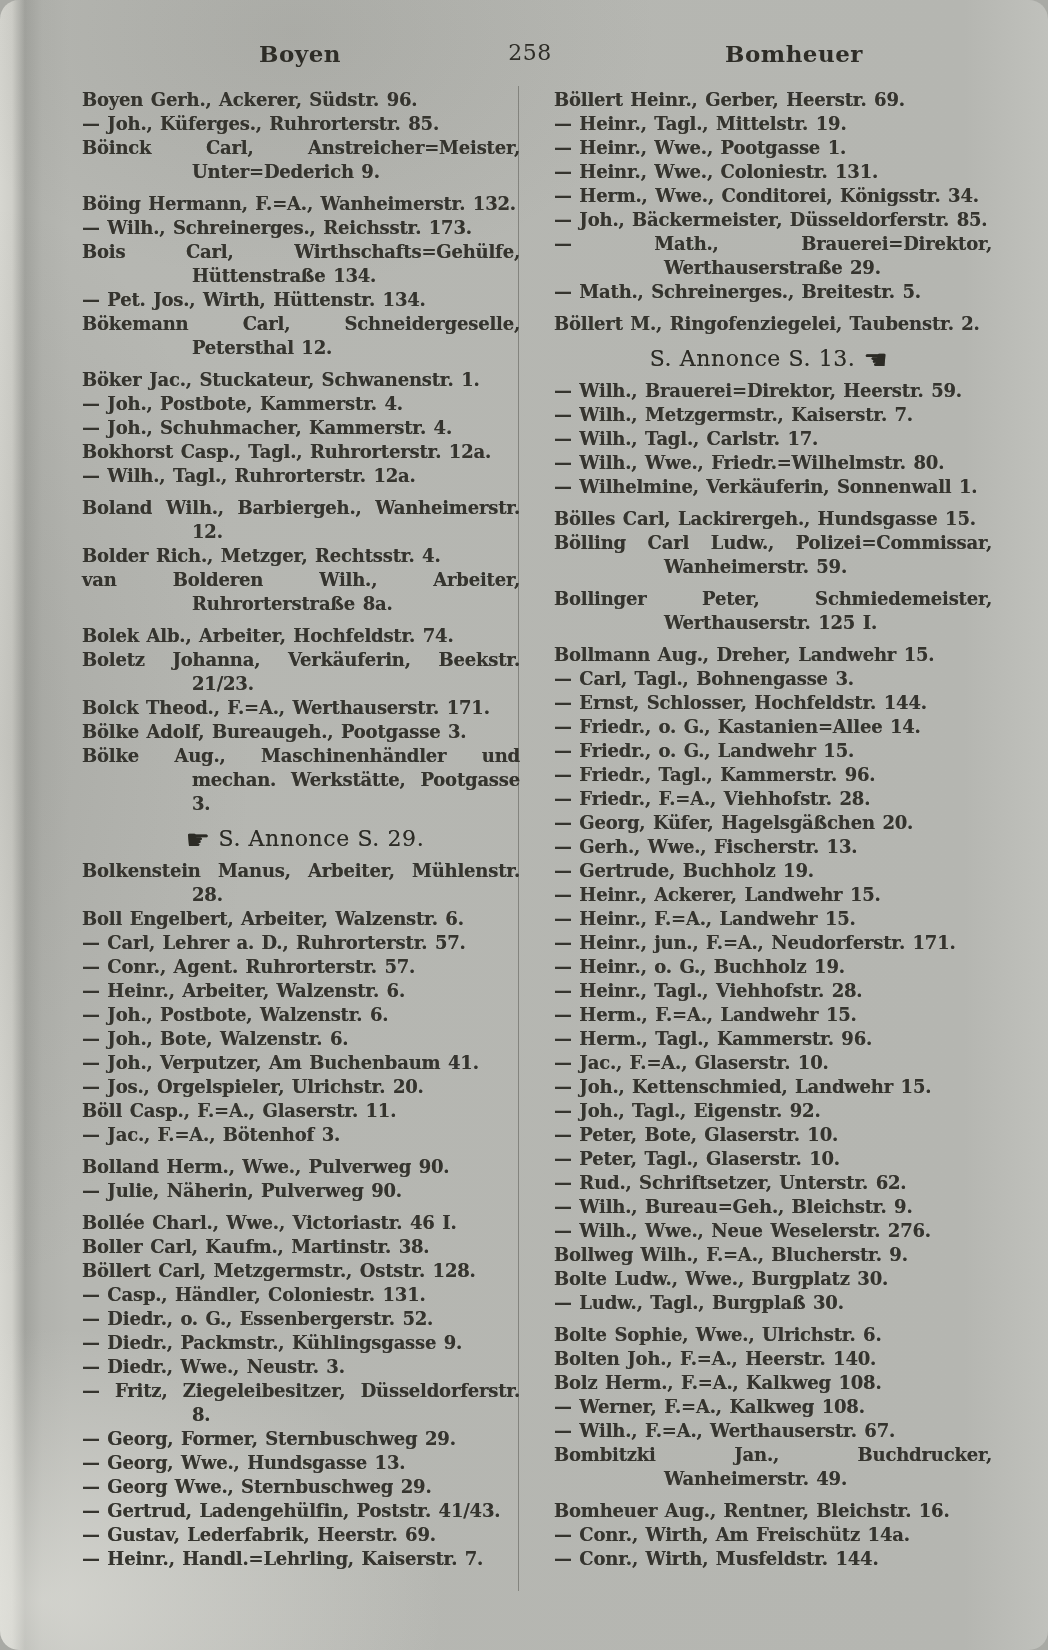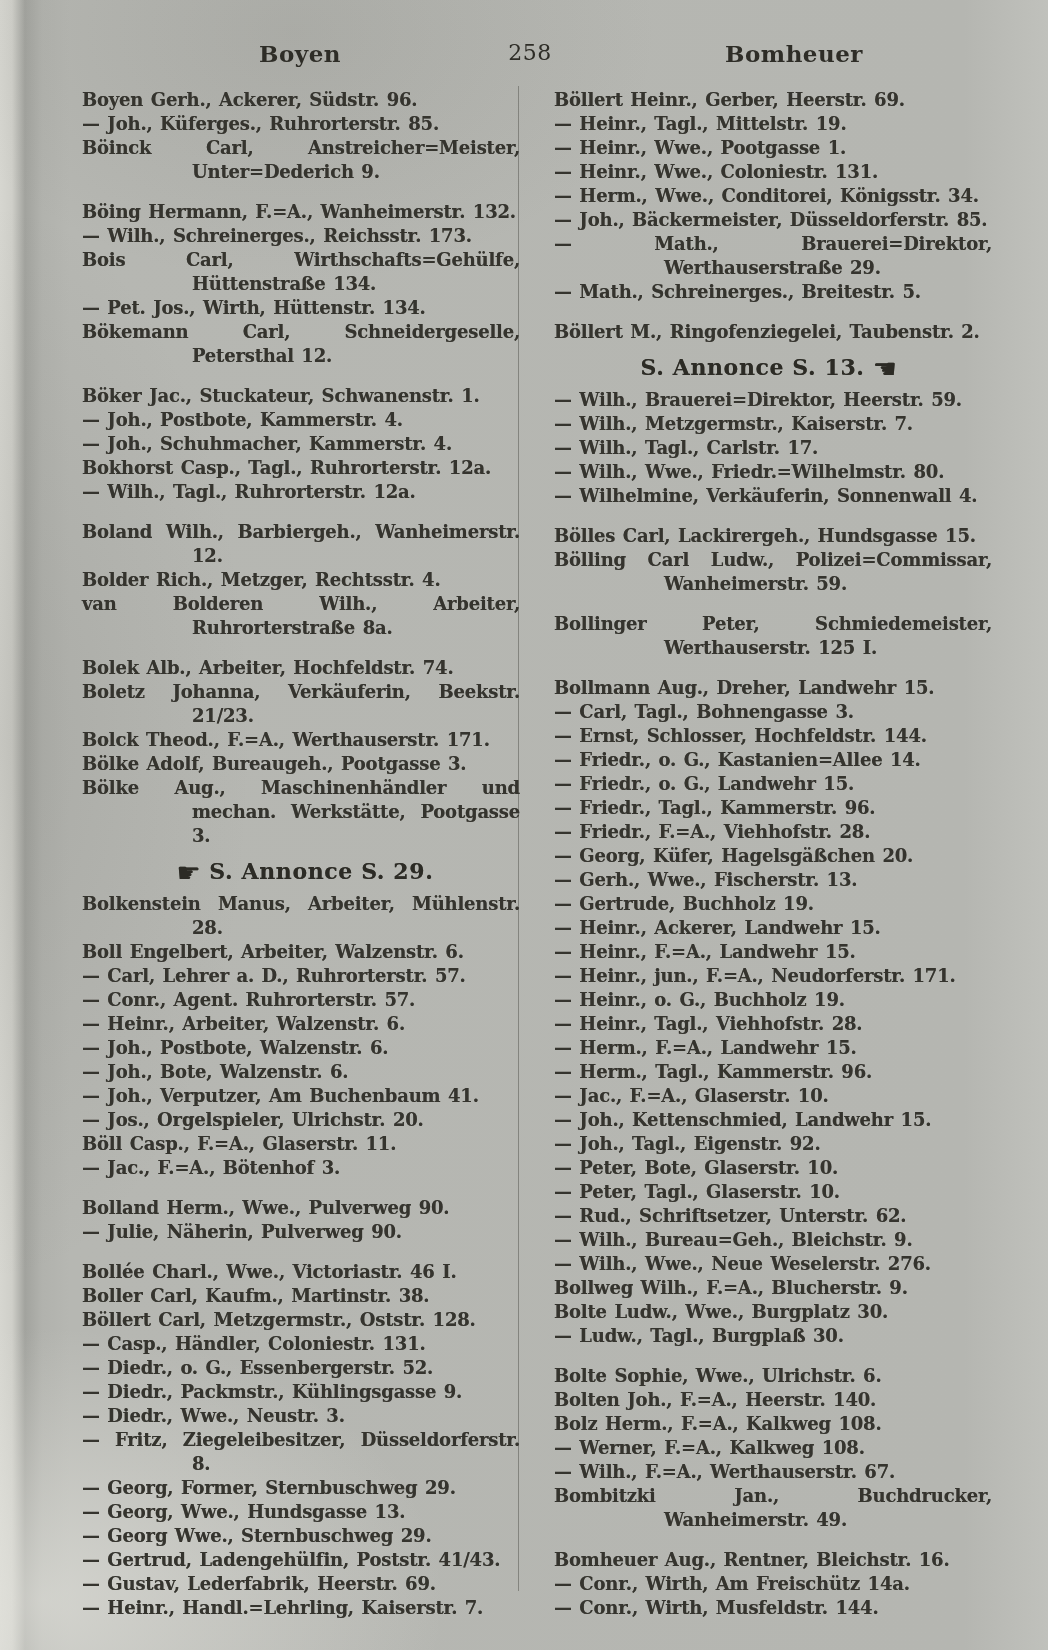--- a/index.html
+++ b/index.html
@@ -14,6 +14,7 @@
       radial-gradient(ellipse 520px 360px at 28% 2%, rgba(110,110,104,.16), rgba(110,110,104,0) 70%),
       radial-gradient(ellipse 420px 900px at 0% 45%, rgba(100,100,95,.14), rgba(100,100,95,0) 60%),
       linear-gradient(90deg, #d6d6d0 0px, #cfcfc9 12px, #a2a39e 25px, #b1b2ad 42px, #b6b7b2 70px, #b5b6b1 92%, #c0c1bc 100%);
+    border-radius: 19px;
   }
   .header-title{
     position:absolute;top:40px;

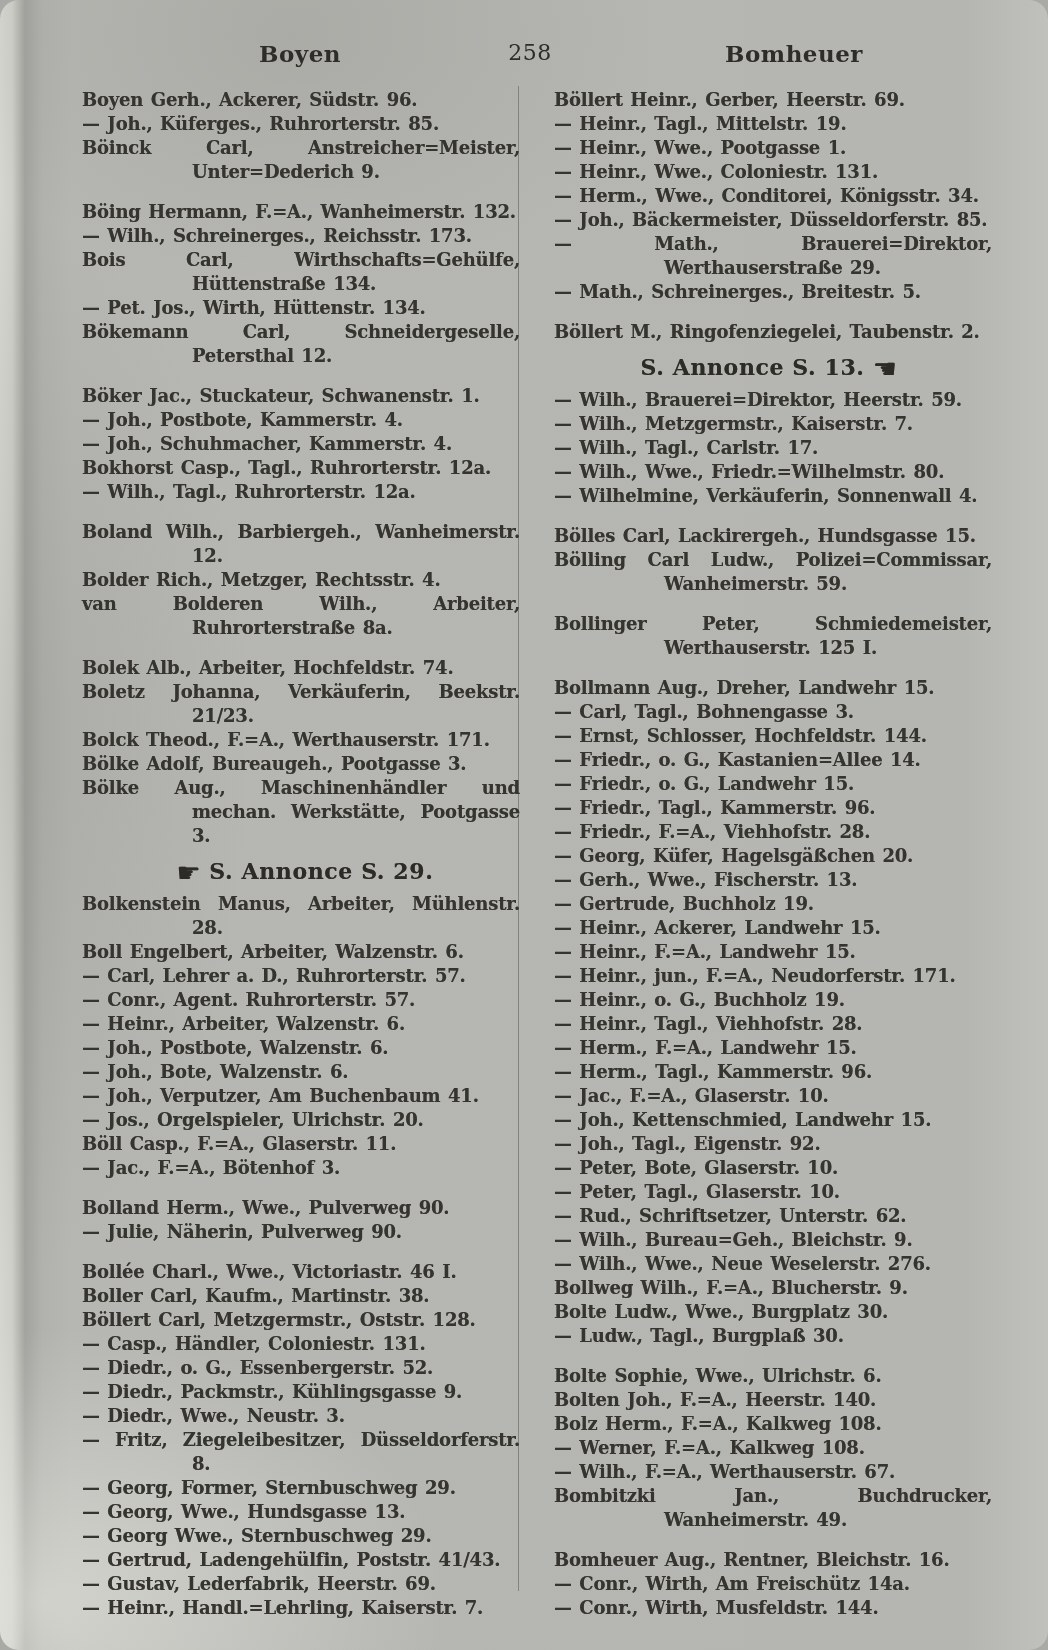--- a/index.html
+++ b/index.html
@@ -40,7 +40,7 @@
     color:#35342e;
     text-shadow:0 0 .6px rgba(52,51,45,.55);
   }
-  .gap{margin-top:16px;}
+  .gap{margin-top:8px;}
   .annonce{
     margin:10px 0 8px;
     text-align:center;

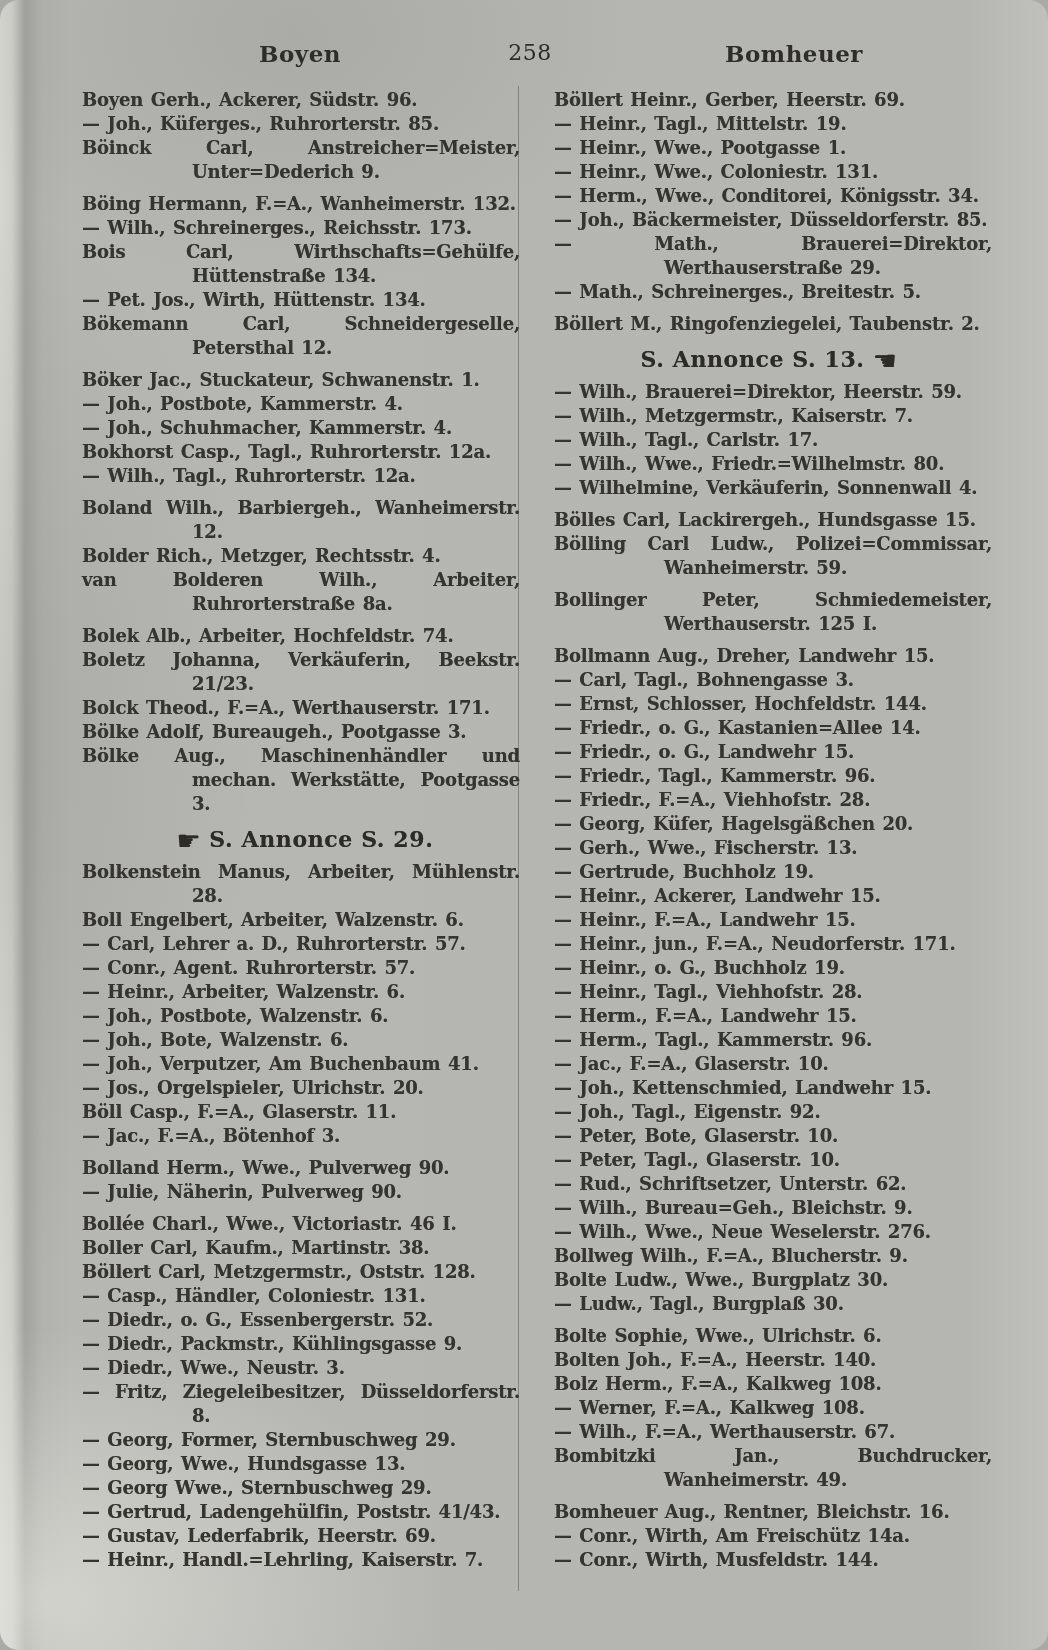--- a/index.html
+++ b/index.html
@@ -44,7 +44,7 @@
   .annonce{
     margin:10px 0 8px;
     text-align:center;
-    font-size:22px;font-weight:bold;letter-spacing:.6px;
+    font-size:22px;font-weight:normal;letter-spacing:.6px;
     color:#2c2b25;
     text-shadow:0 0 .6px rgba(44,43,37,.6);
   }

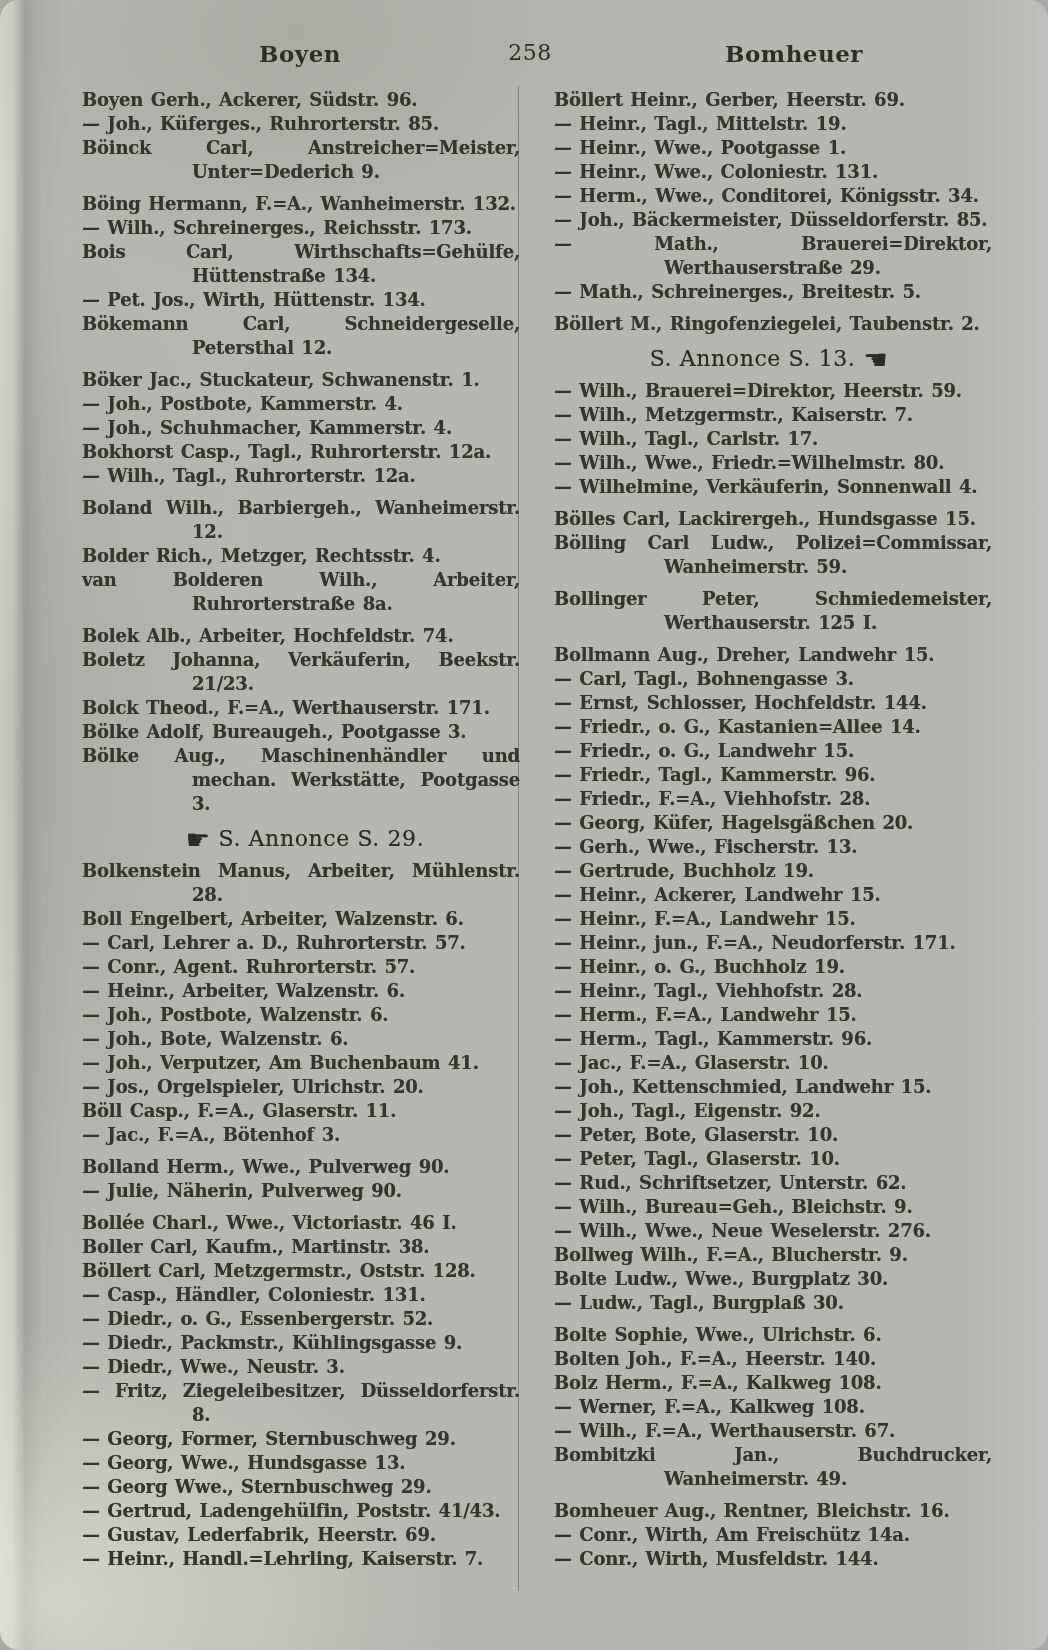--- a/index.html
+++ b/index.html
@@ -132,7 +132,7 @@
         <div class="entry">— Wilh., Metzgermstr., Kaiserstr. 7.</div>
         <div class="entry">— Wilh., Tagl., Carlstr. 17.</div>
         <div class="entry">— Wilh., Wwe., Friedr.=Wilhelmstr. 80.</div>
-        <div class="entry">— Wilhelmine, Verkäuferin, Sonnenwall 4.</div>
+        <div class="entry">— Wilhelmine, Verkäuferin, Sonnenwall 1.</div>
         <div class="entry gap">Bölles Carl, Lackirergeh., Hundsgasse 15.</div>
         <div class="entry">Bölling Carl Ludw., Polizei=Commissar, Wanheimerstr. 59.</div>
         <div class="entry gap">Bollinger Peter, Schmiedemeister, Werthauserstr. 125 I.</div>

